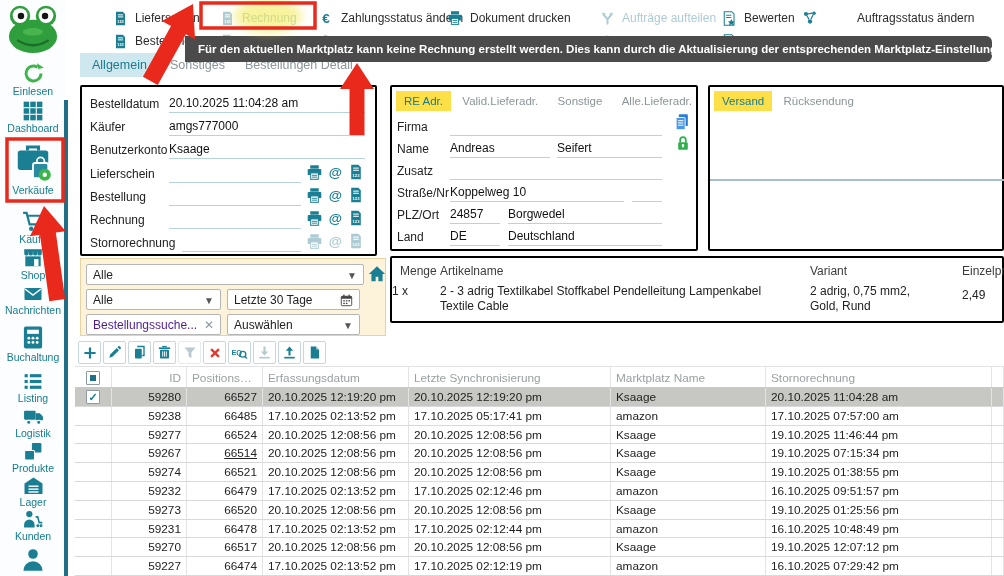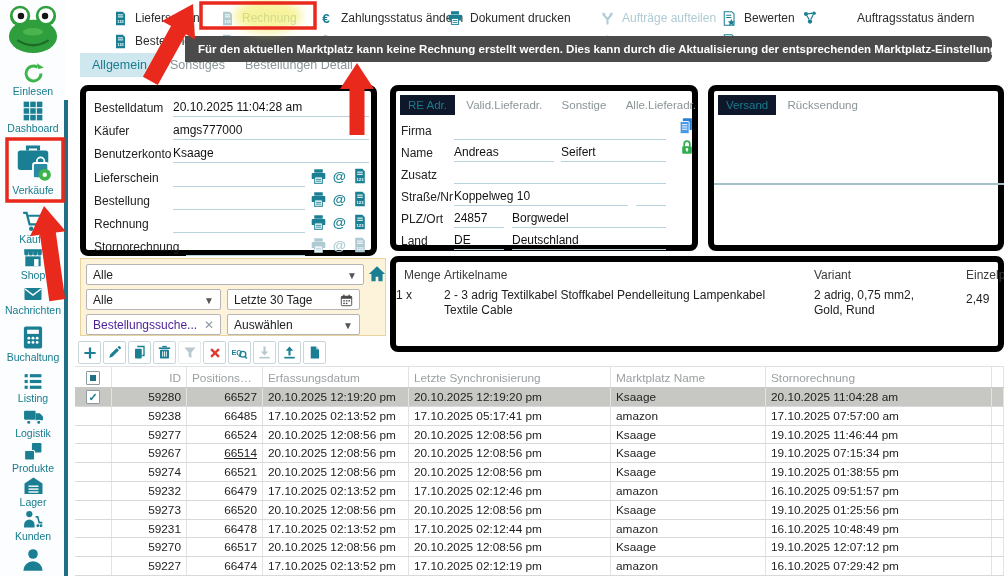--- a/index.html
+++ b/index.html
@@ -24,7 +24,7 @@
   .mtab{position:absolute;top:53px;height:24px;line-height:24px;padding:0 12px;font-size:12.5px;color:#8b9598;cursor:pointer}
   .mtab.active{background:#cfe8f0;color:#1a7b8e}
   
-  .panel{position:absolute;background:#fff;border:6px solid #000000;border-radius:8px;box-sizing:border-box}
+  .panel{position:absolute;background:#fff;border:2px solid #000000;border-radius:2px;box-sizing:border-box}
   .frow-label{position:absolute;left:8px;font-size:12px;color:#222;white-space:nowrap}
   .frow-val{position:absolute;border-bottom:1px solid #b9d3dc;font-size:12px;color:#111;height:16px;white-space:nowrap}
   .ptab{display:inline-block;height:20px;line-height:20px;padding:0 8px;font-size:11.5px;color:#8b9598;cursor:pointer}

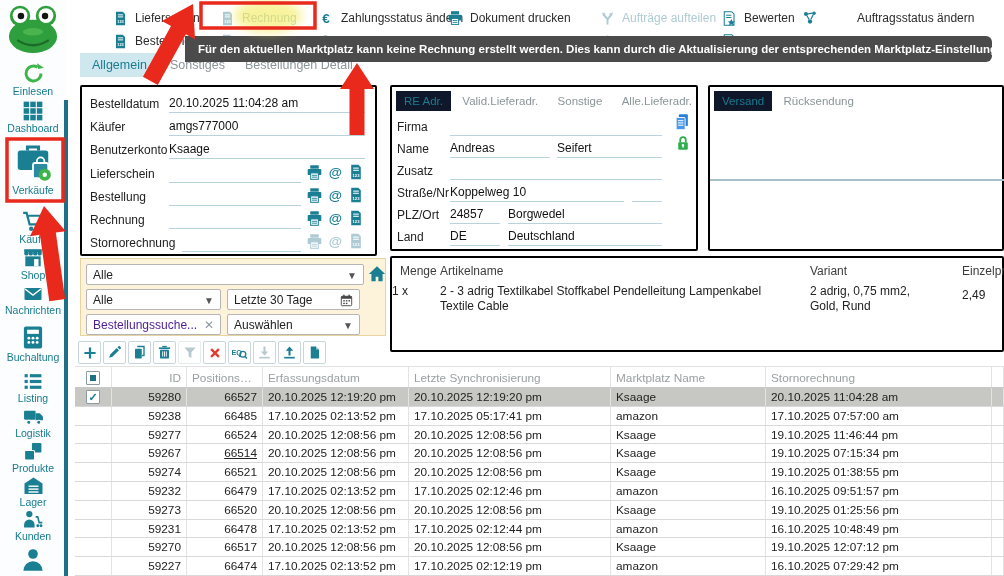--- a/index.html
+++ b/index.html
@@ -28,7 +28,7 @@
   .frow-label{position:absolute;left:8px;font-size:12px;color:#222;white-space:nowrap}
   .frow-val{position:absolute;border-bottom:1px solid #b9d3dc;font-size:12px;color:#111;height:16px;white-space:nowrap}
   .ptab{display:inline-block;height:20px;line-height:20px;padding:0 8px;font-size:11.5px;color:#8b9598;cursor:pointer}
-  .ptab.active{background:#0f172a;color:#1a7b8e}
+  .ptab.active{background:#fde047;color:#1a7b8e}
   
   #filterbox{position:absolute;left:80px;top:258px;width:306px;height:78px;background:#fdf3da;border:1px solid #e7d3a0;box-sizing:border-box}
   .fctrl{position:absolute;background:#fff;border:1px solid #b5b5b5;border-radius:2px;height:21px;line-height:21px;

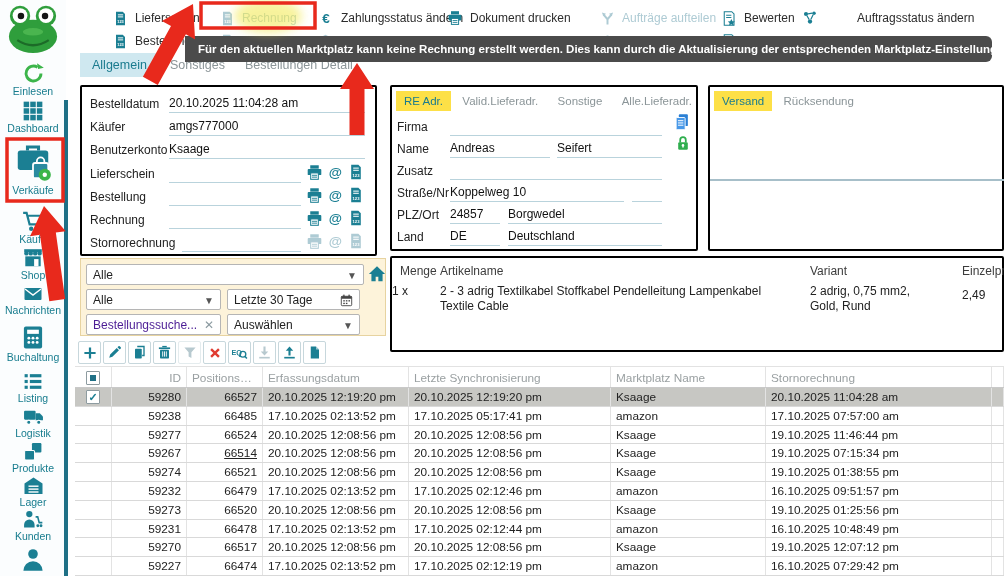--- a/index.html
+++ b/index.html
@@ -563,7 +563,7 @@
   <div class="abs" style="left:0;top:92px;width:294px;height:2px;background:#a7bfc9"></div>
 </div>
 
-<div class="panel" style="left:390px;top:256px;width:614px;height:96px">
+<div class="panel" style="left:390px;top:256px;width:614px;height:67px">
   <span class="abs hdrtxt" style="left:8px;top:6px">Menge</span>
   <span class="abs hdrtxt" style="left:48px;top:6px">Artikelname</span>
   <span class="abs hdrtxt" style="left:418px;top:6px">Variant</span>

